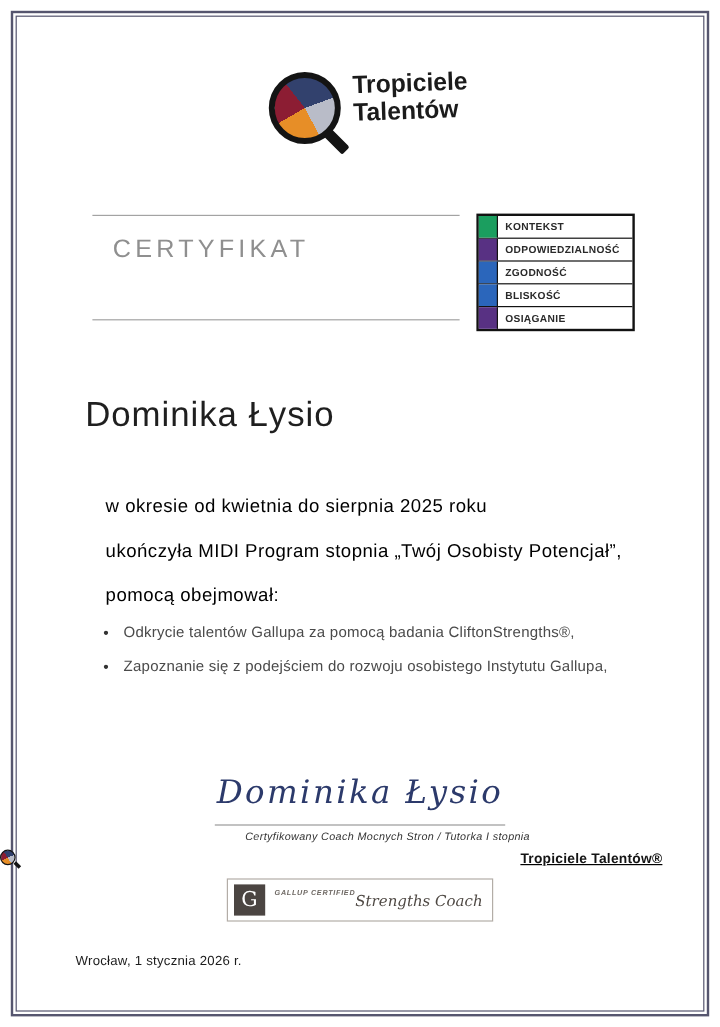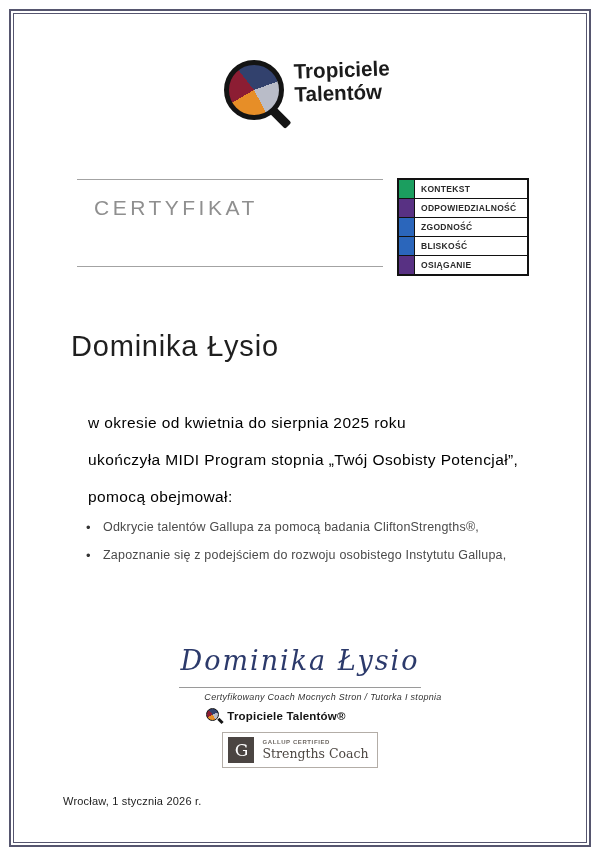--- a/index.html
+++ b/index.html
@@ -91,7 +91,7 @@
   
   .mini-brand{
     position:absolute;top:708px;left:0;width:552px;display:flex;
-    justify-content:center;align-items:center;gap:6px;
+    justify-content:space-between;align-items:center;gap:6px;text-decoration:underline;
   }
   .mini-magnifier{position:relative;width:15px;height:15px;}
   .mini-lens{

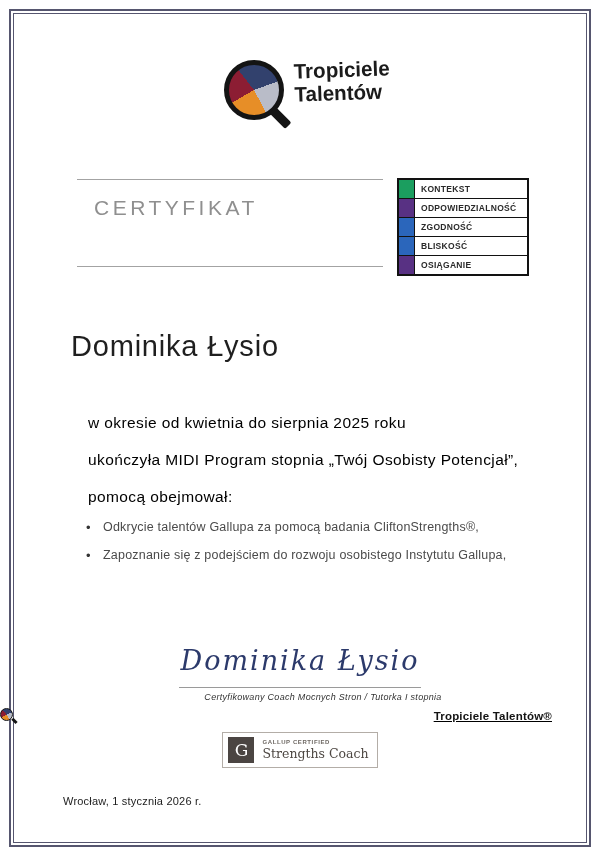--- a/index.html
+++ b/index.html
@@ -119,7 +119,7 @@
     align-items:center;justify-content:center;font-family:"DejaVu Serif",serif;
     font-size:17px;
   }
-  .badge-text{margin-left:8px;display:flex;flex-direction:column;justify-content:center;}
+  .badge-text{margin-left:8px;display:flex;flex-direction:row;justify-content:center;font-style:italic;}
   .badge-line1{font-size:6px;font-weight:bold;letter-spacing:0.6px;color:#6e6863;}
   .badge-line2{font-family:"DejaVu Serif",serif;font-size:12.5px;color:#4e4843;margin-top:1px;}
 

